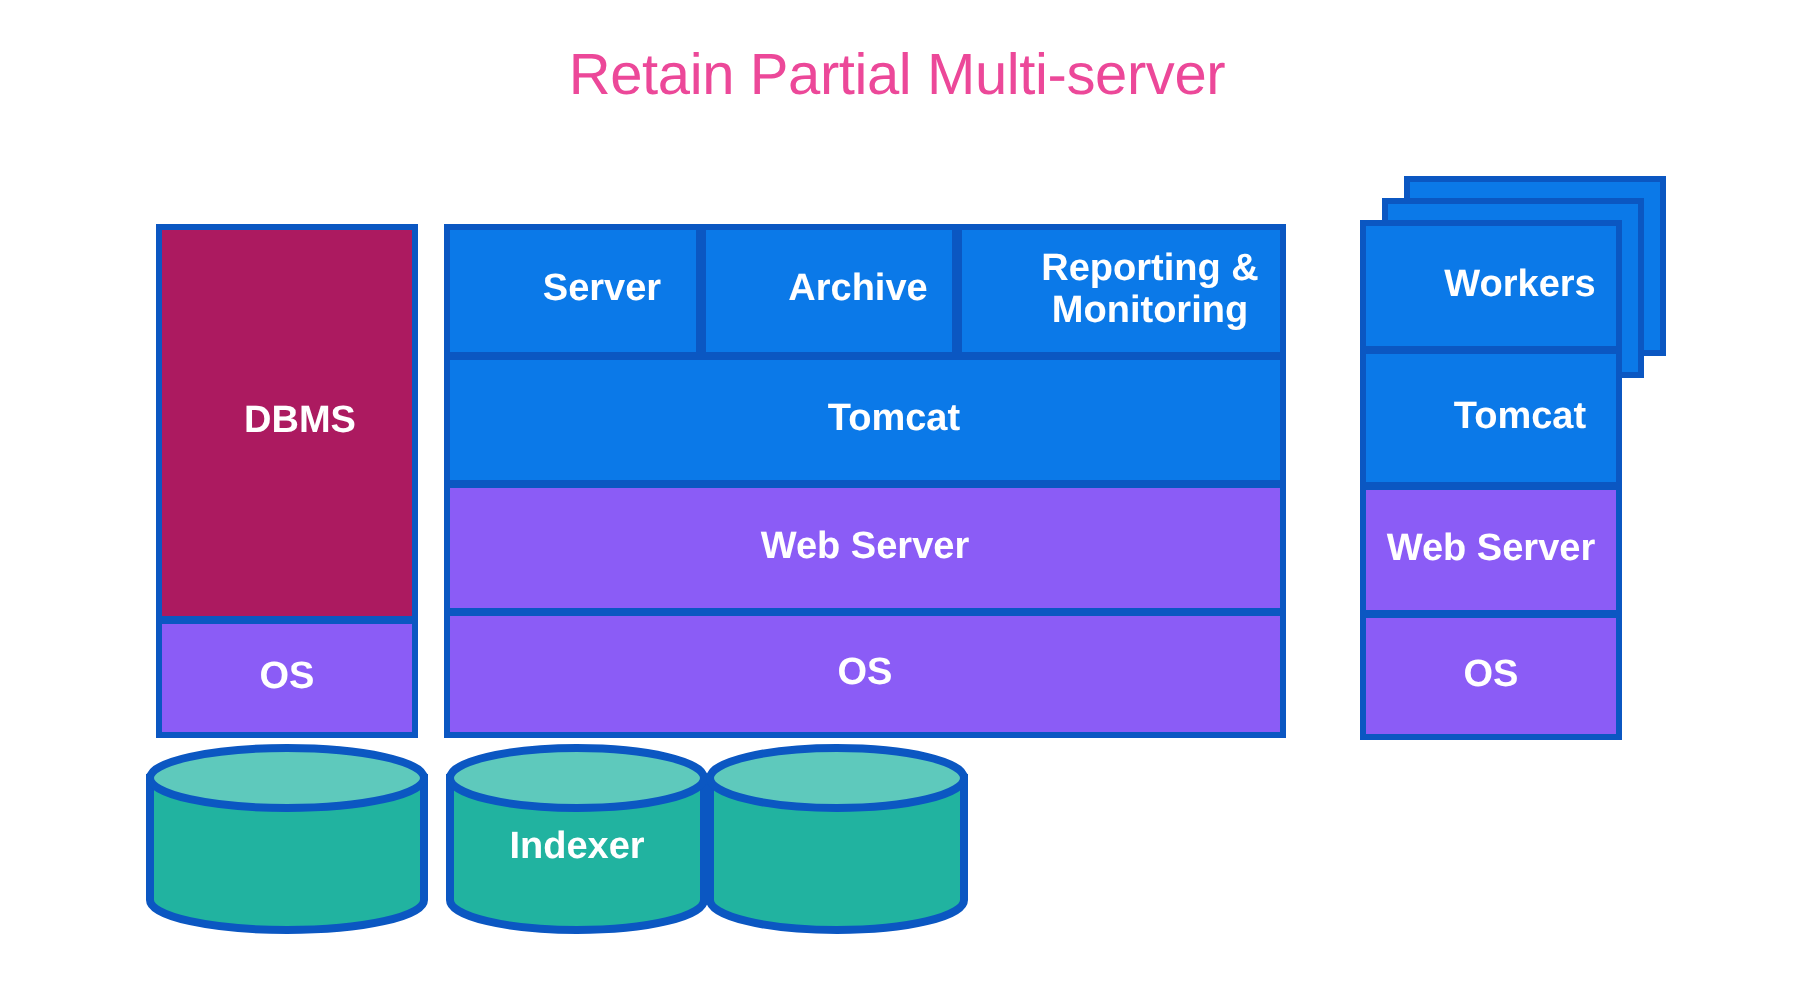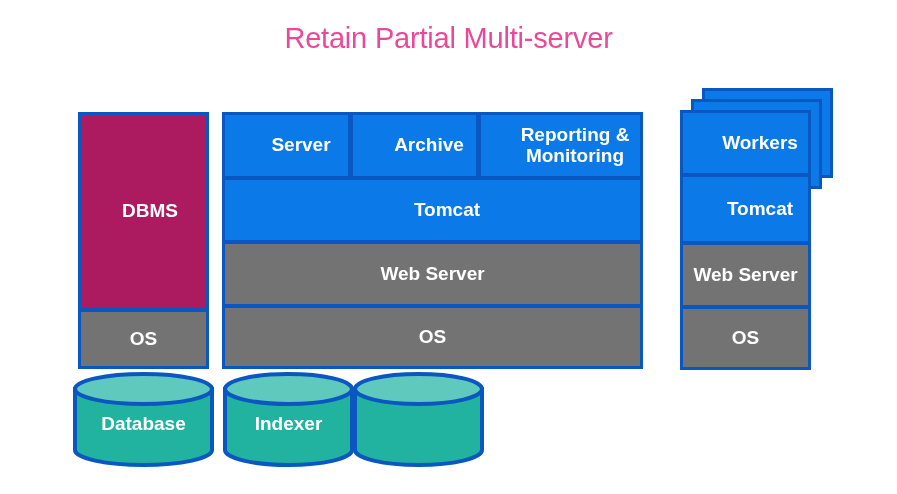--- a/index.html
+++ b/index.html
@@ -49,7 +49,7 @@
     padding: 0 3px;
   }
   .fill-blue    { background: #0B79E8; padding-left: 32px; }
-  .fill-teal    { background: #737373; }
+  .fill-teal    { background: #8b5cf6; }
   .fill-crimson { background: #AC1A60; padding-left: 16px; }
 
   

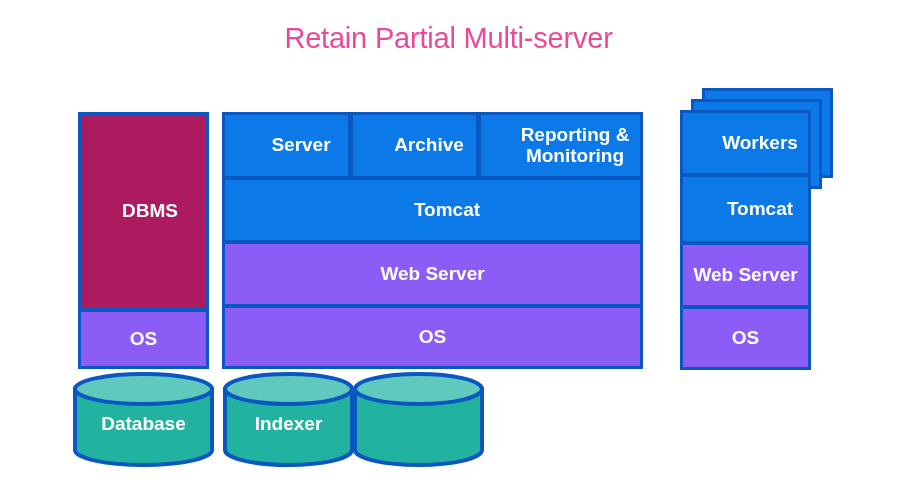--- a/index.html
+++ b/index.html
@@ -99,7 +99,6 @@
         <path d="M3,17 L3,78 A68.5,15 0 0 0 140,78 L140,17 Z" fill="#21B3A0" stroke="#0B57C2" stroke-width="4"></path>
         <ellipse cx="71.5" cy="17" rx="68.5" ry="15" fill="#5EC9BC" stroke="#0B57C2" stroke-width="4"></ellipse>
       </svg>
-      <div class="cyl-label" style="top:41px;">Database</div>
     </div>
   </div>
 

